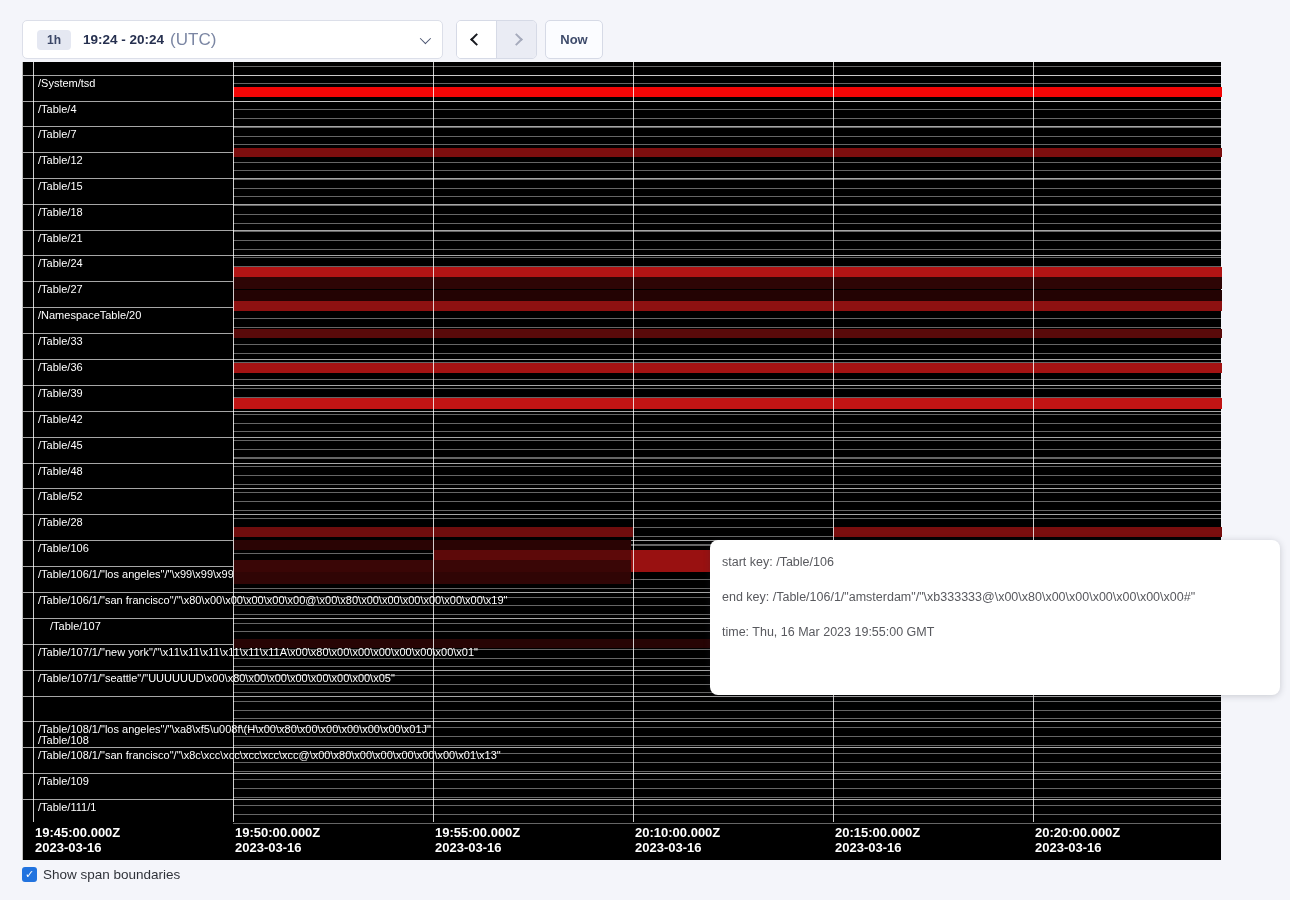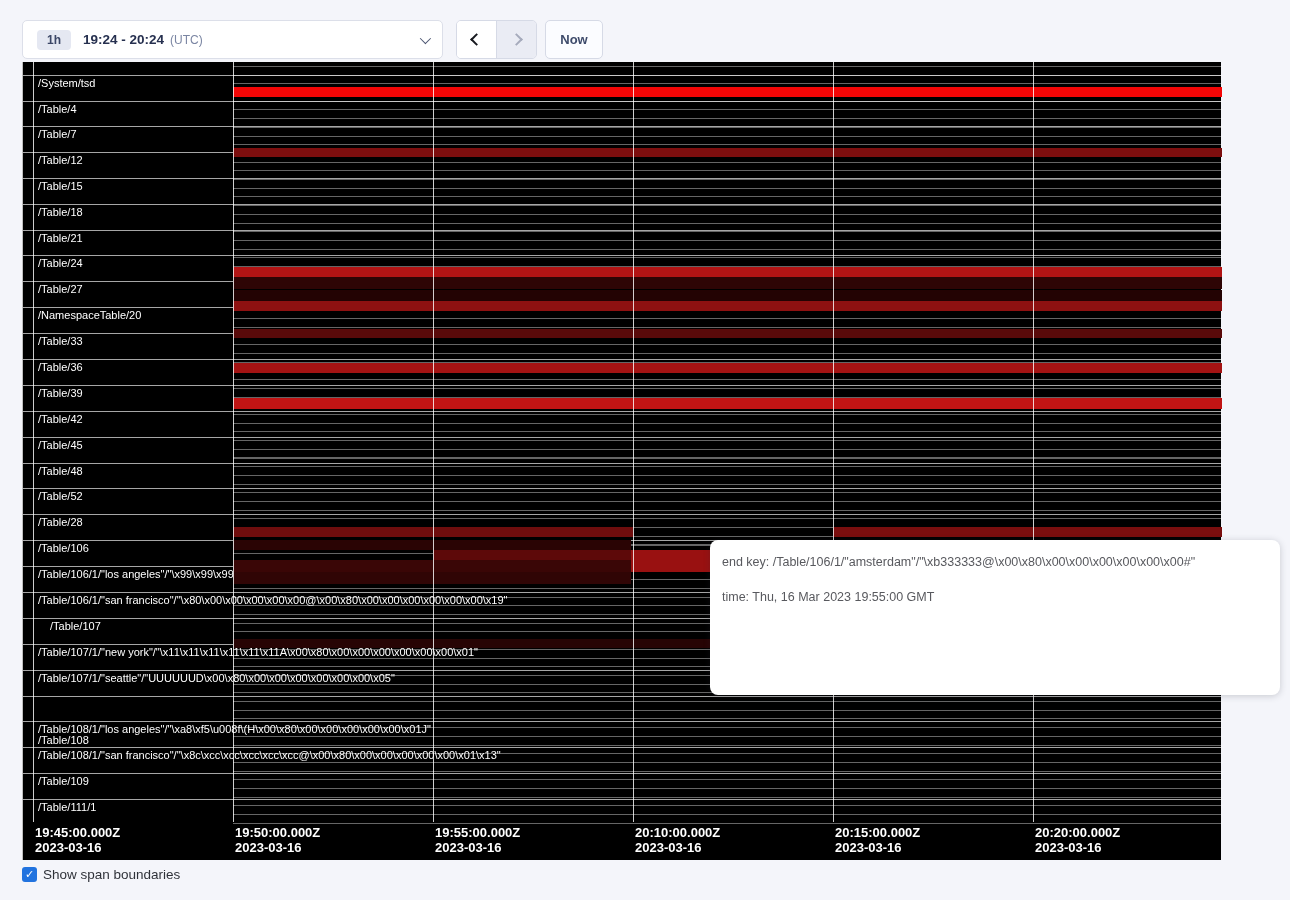--- a/index.html
+++ b/index.html
@@ -14,7 +14,7 @@
   .preset-badge { background:#e5e8f2; color:#3c4767; font-weight:700; font-size:12px;
     padding:3px 10px; border-radius:4px; }
   .range-text { color:#26304f; font-weight:700; font-size:13.5px; }
-  .tz-text { color:#7b86a3; font-size:12px; margin-left:-6px; }
+  .tz-text { color:#7b86a3; font-size:17px; margin-left:-6px; }
   .caret-down { margin-left:auto; width:8px; height:8px; border:solid #4a5470;
     border-width:0 1.6px 1.6px 0; transform:rotate(45deg) translateY(-2px); }
   .nav-group { left:456px; top:20px; width:81px; height:39px; display:flex;

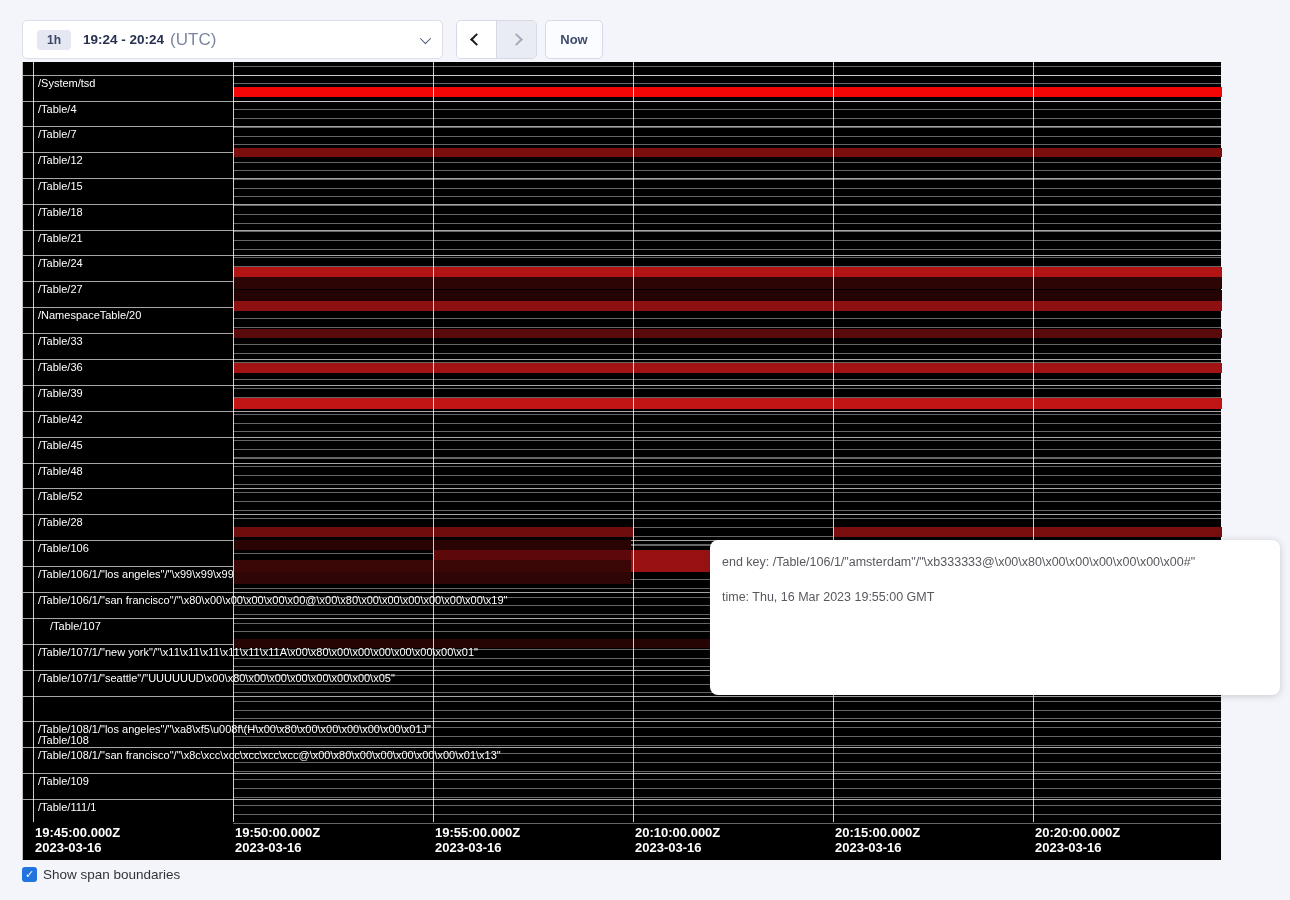--- a/index.html
+++ b/index.html
@@ -199,6 +199,7 @@
 </div>
 
 <div class="abs tooltip">
+  <div>start key: /Table/106</div>
   <div>end key: /Table/106/1/"amsterdam"/"\xb333333@\x00\x80\x00\x00\x00\x00\x00\x00#"</div>
   <div>time: Thu, 16 Mar 2023 19:55:00 GMT</div>
 </div>

